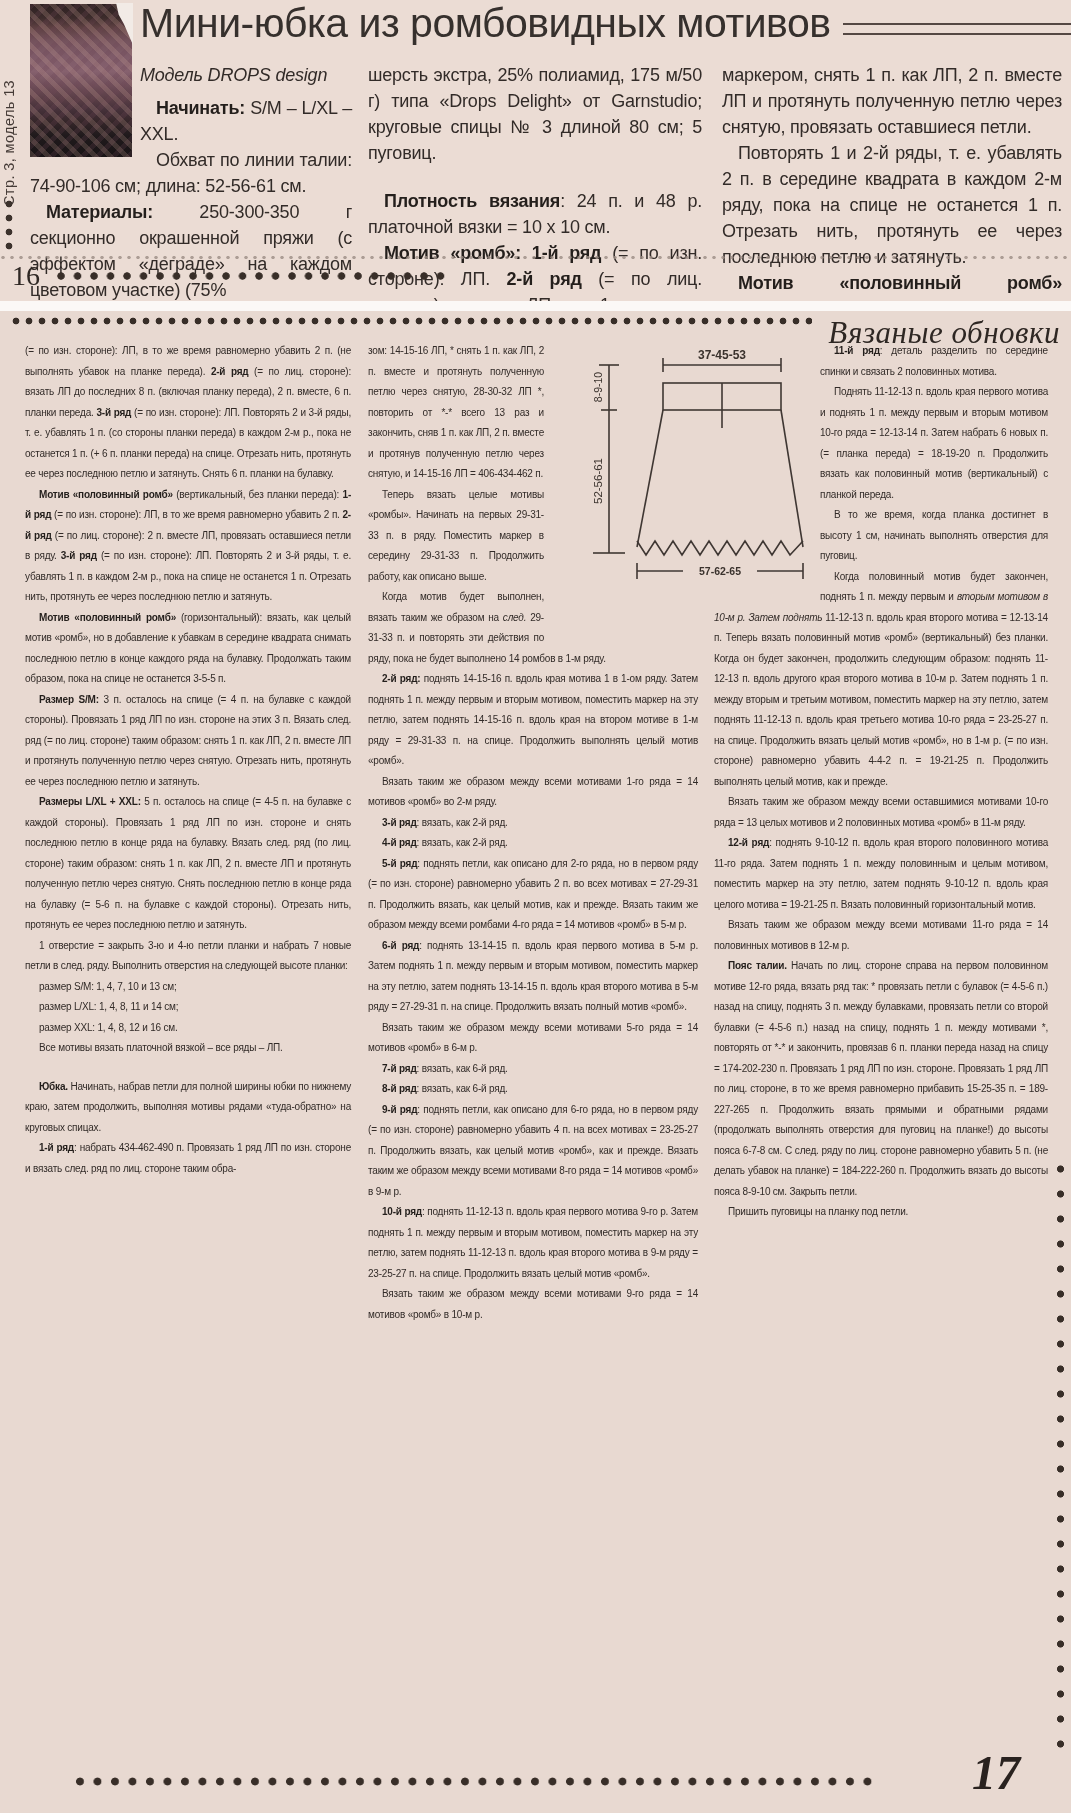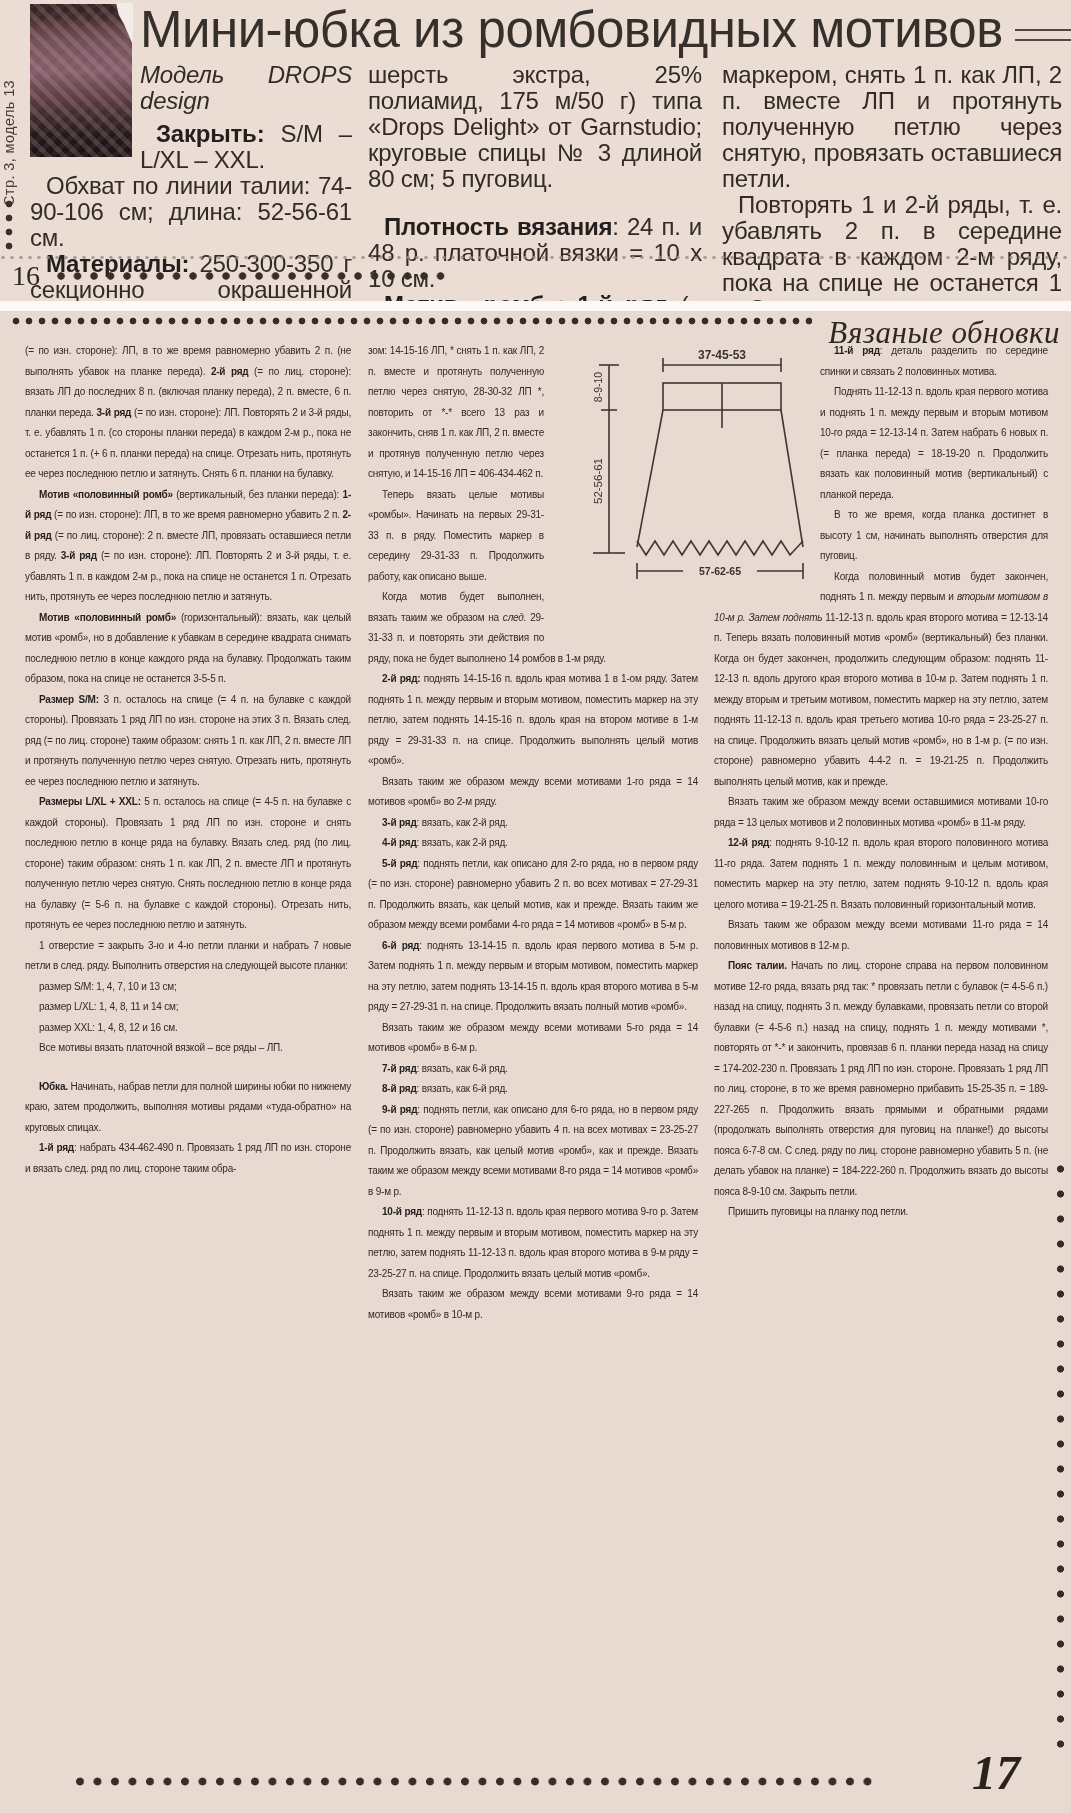--- a/index.html
+++ b/index.html
@@ -35,7 +35,7 @@
   .photo::after{content:"";position:absolute;right:-1px;top:-1px;width:26px;height:42px;
     background:#f2ebe6;clip-path:polygon(35% 0,100% 0,100% 100%,65% 50%,45% 28%);}
   .title-row{position:absolute;left:140px;top:0;right:0;display:flex;align-items:center;gap:12px;}
-  .title-row h1{margin:0;font-size:51px;font-weight:400;color:#36302d;white-space:nowrap;
+  .title-row h1{margin:0;font-size:41px;font-weight:400;color:#36302d;white-space:nowrap;
     letter-spacing:-0.5px;}
   .title-rule{flex:1;height:8px;border-top:2px solid #544843;border-bottom:2px solid #544843;
     margin-top:10px;min-width:30px;}

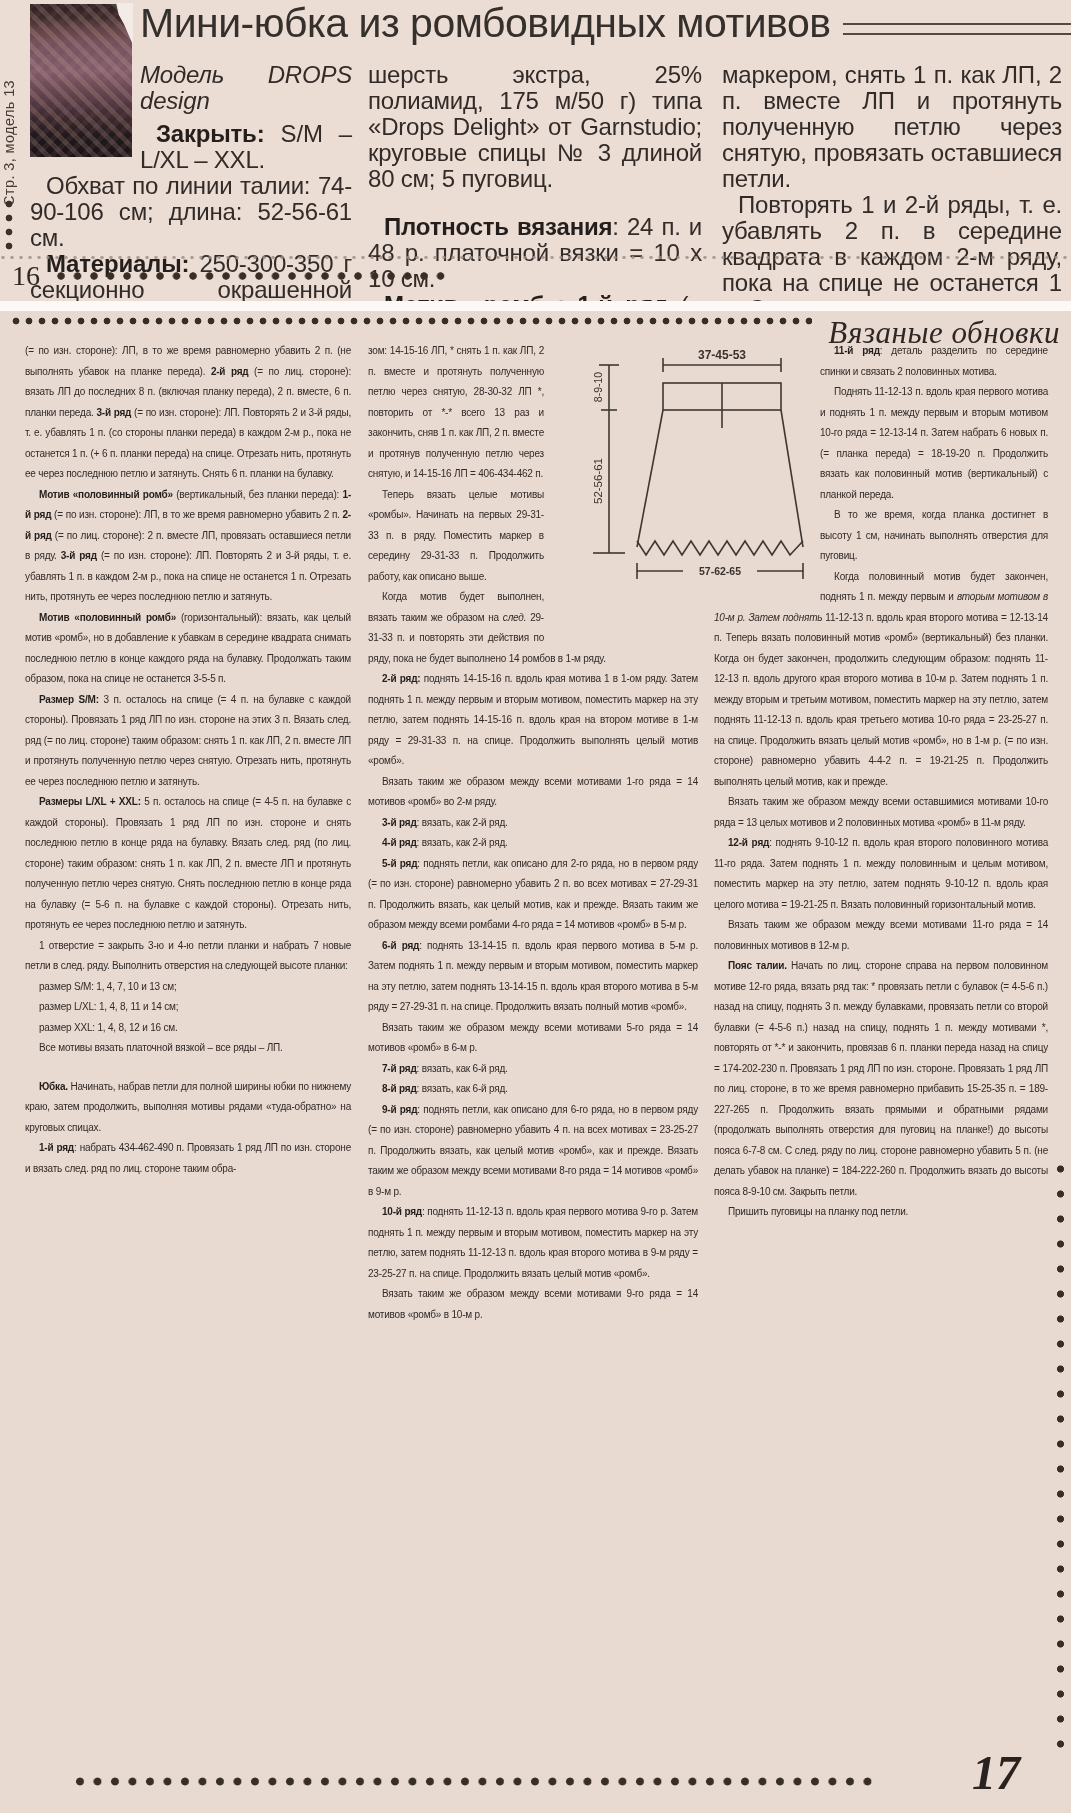--- a/index.html
+++ b/index.html
@@ -11,7 +11,7 @@
 
   
   .para{margin:0;text-align:justify;text-indent:16px;letter-spacing:-0.2px;}
-  .strip-top .para{font-size:24px;line-height:26px;}
+  .strip-top .para{font-size:18px;line-height:26px;}
   .strip-bottom .para{font-size:10px;line-height:20.5px;text-indent:14px;}
   .para.ni{text-indent:0;}
   .para.gap{margin-top:22px;}

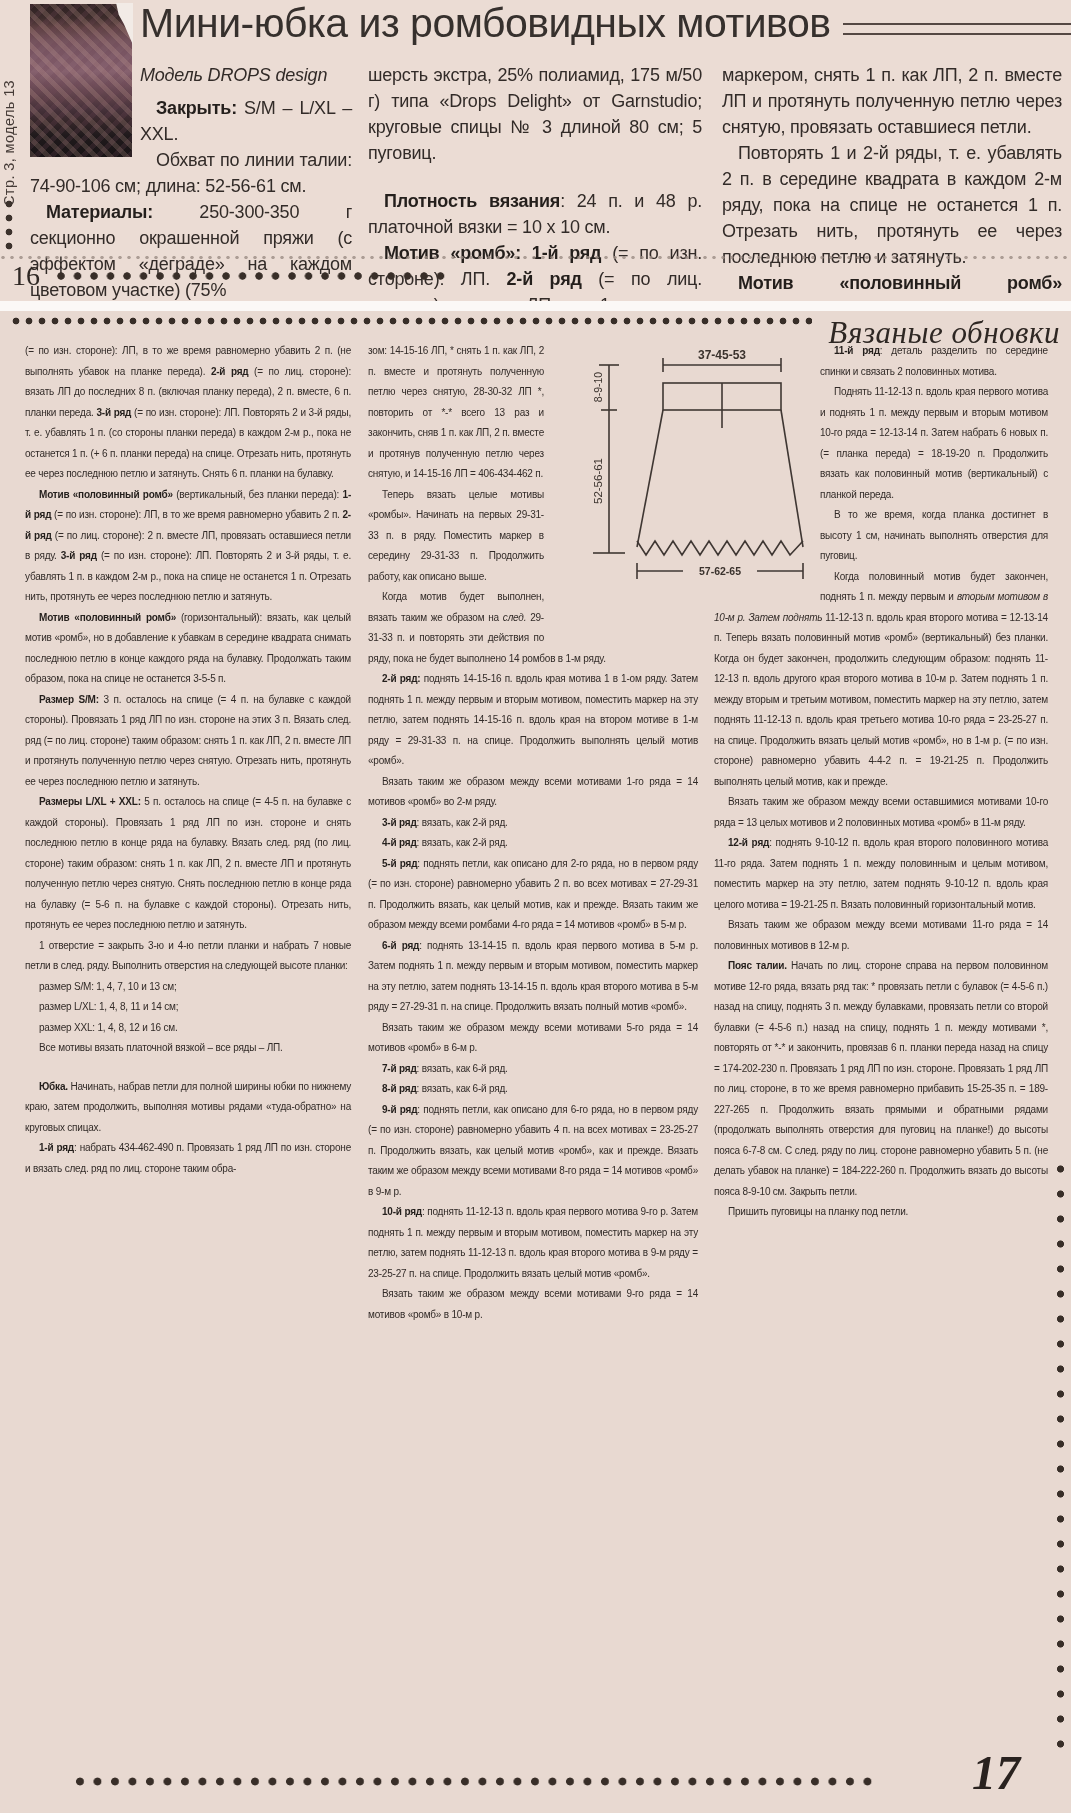--- a/index.html
+++ b/index.html
@@ -96,7 +96,7 @@
     <div class="colA">
       <div class="photo-spacer"></div>
     <p class="para ni it">Модель DROPS design</p>
-        <p class="para"><span class="b">Закрыть:</span> S/M – L/XL – XXL.</p>
+        <p class="para"><span class="b">Начинать:</span> S/M – L/XL – XXL.</p>
         <p class="para">Обхват по линии талии: 74-90-106 см; длина: 52-56-61 см.</p>
         <p class="para"><span class="b">Материалы:</span> 250-300-350 г секционно окрашенной пряжи (с эффектом «деграде» на каждом цветовом участке) (75%</p>
       </div>

